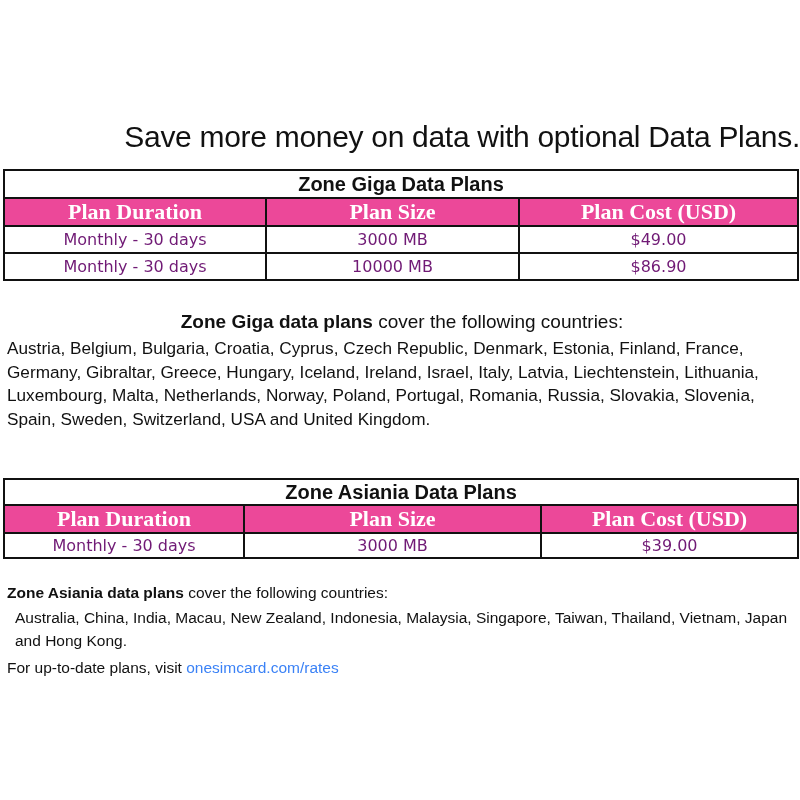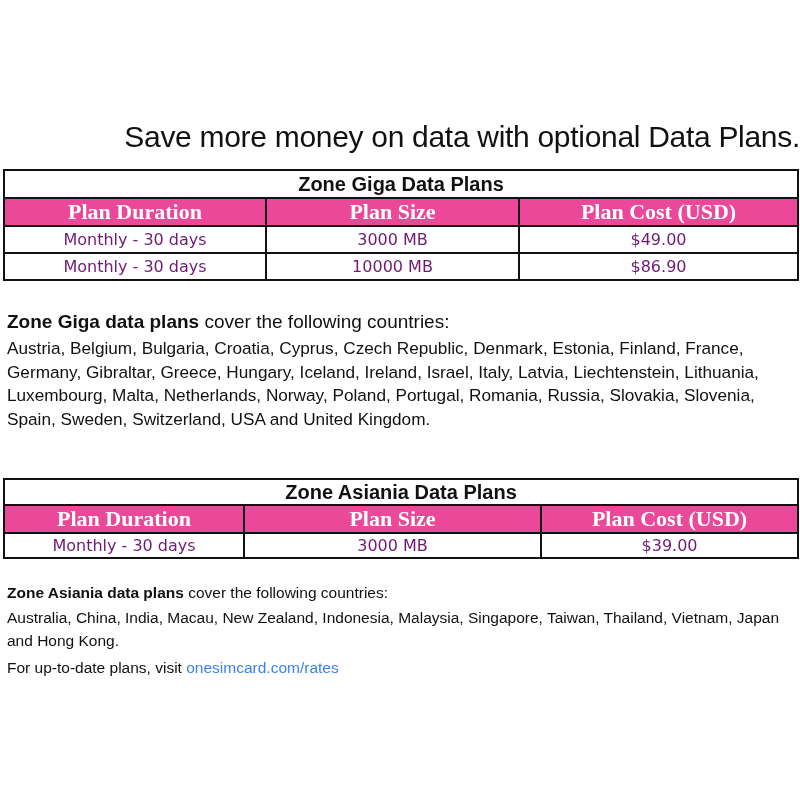--- a/index.html
+++ b/index.html
@@ -19,7 +19,7 @@
   #asia .hdr th { height: 23px; }
   #asia .row td { height: 23px; }
   .para { position: absolute; left: 7px; width: 790px; font-family: "Liberation Sans", sans-serif; color: #111; }
-  .lead { font-size: 19px; }
+  .lead { font-size: 19px; text-align: center; }
   .list { font-size: 17.2px; line-height: 23.5px; }
   #giga-lead { top: 311px; }
   #giga-list { top: 337px; width: 770px; }

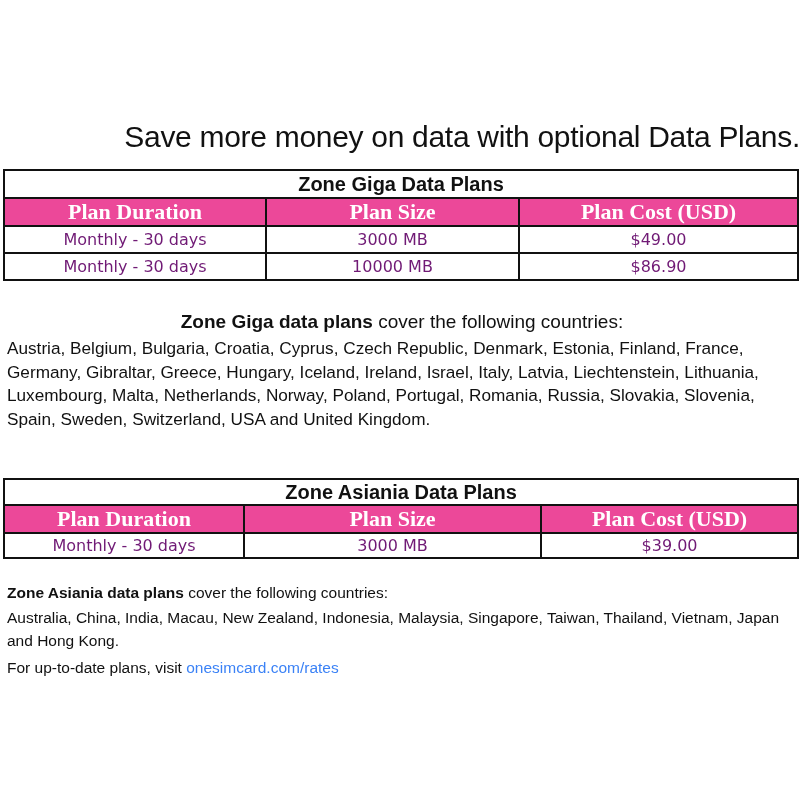--- a/index.html
+++ b/index.html
@@ -24,7 +24,7 @@
   #giga-lead { top: 311px; }
   #giga-list { top: 337px; width: 770px; }
   #asia-lead { top: 584px; font-size: 15.5px; }
-  #asia-list { top: 606px; font-size: 15.5px; line-height: 23px; width: 780px; }
+  #asia-list { top: 606px; font-size: 15.5px; line-height: 23px; width: 780px; margin-left: 8px; }
   #rates { top: 659px; font-size: 15.5px; }
   .link { color: #3b82f6; text-decoration: none; }
   b { font-weight: bold; }

